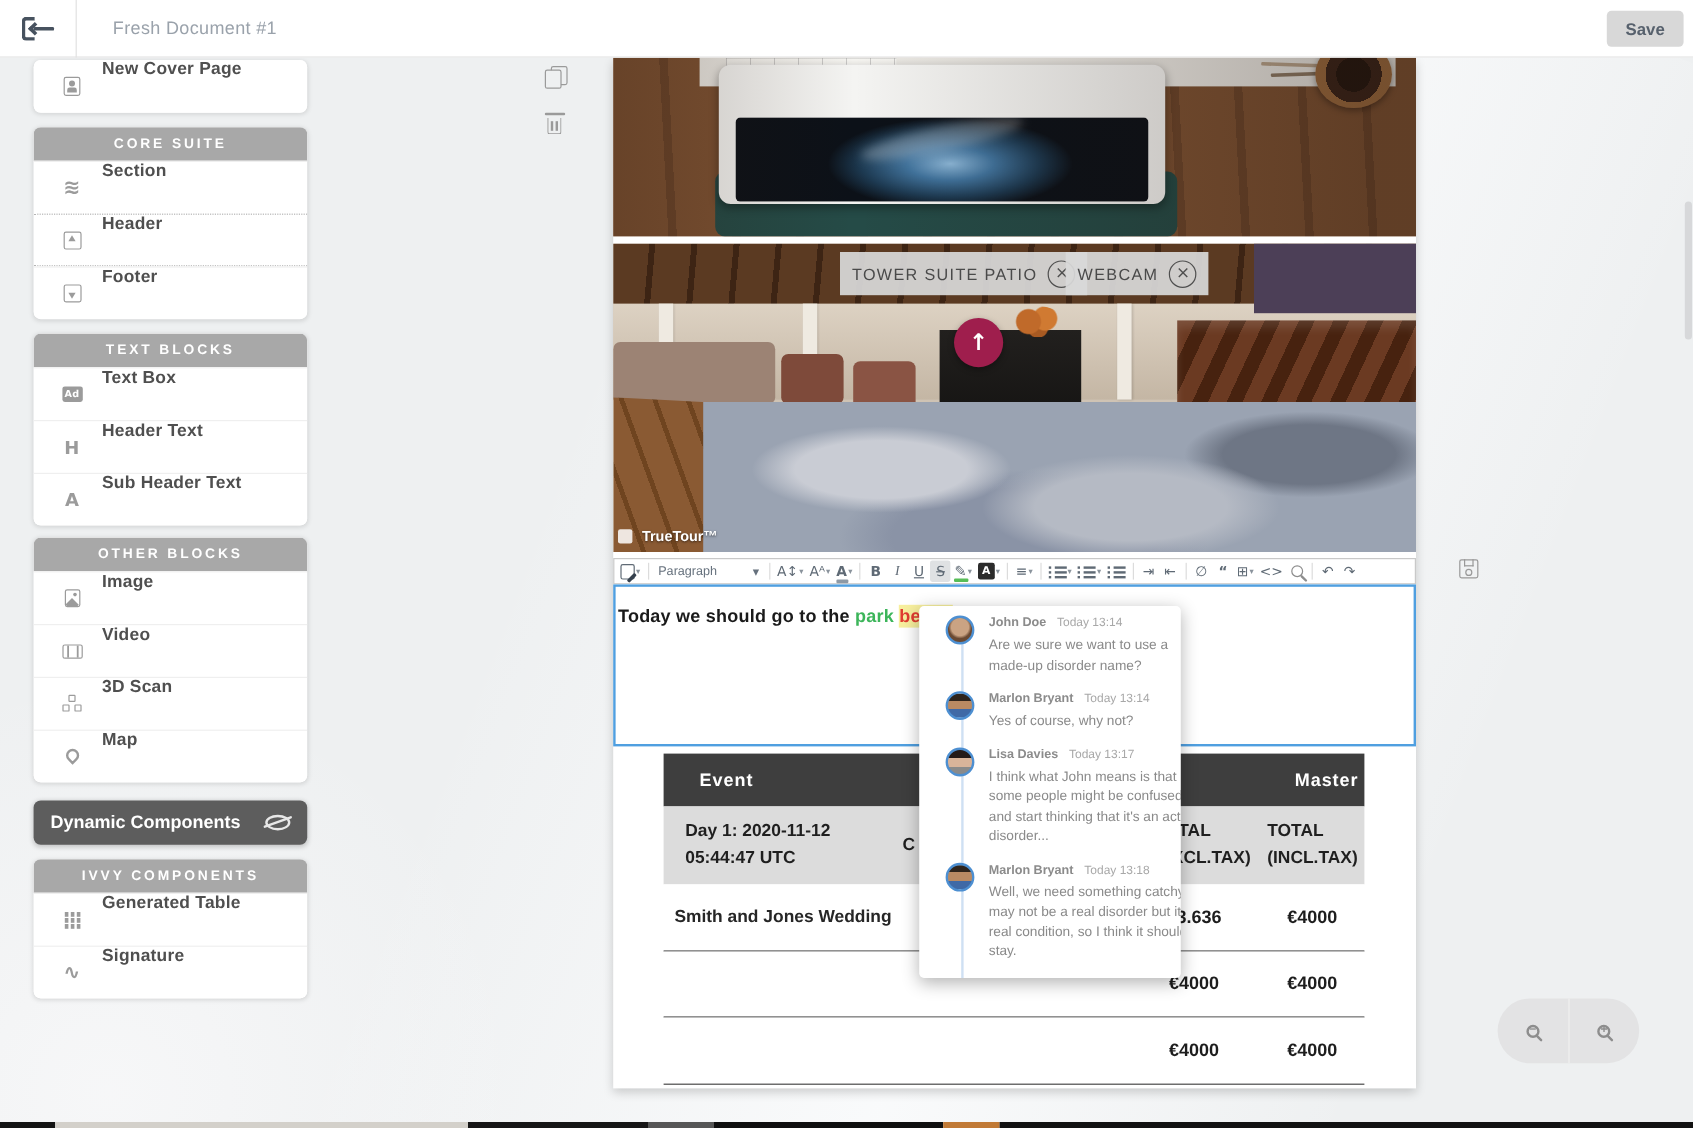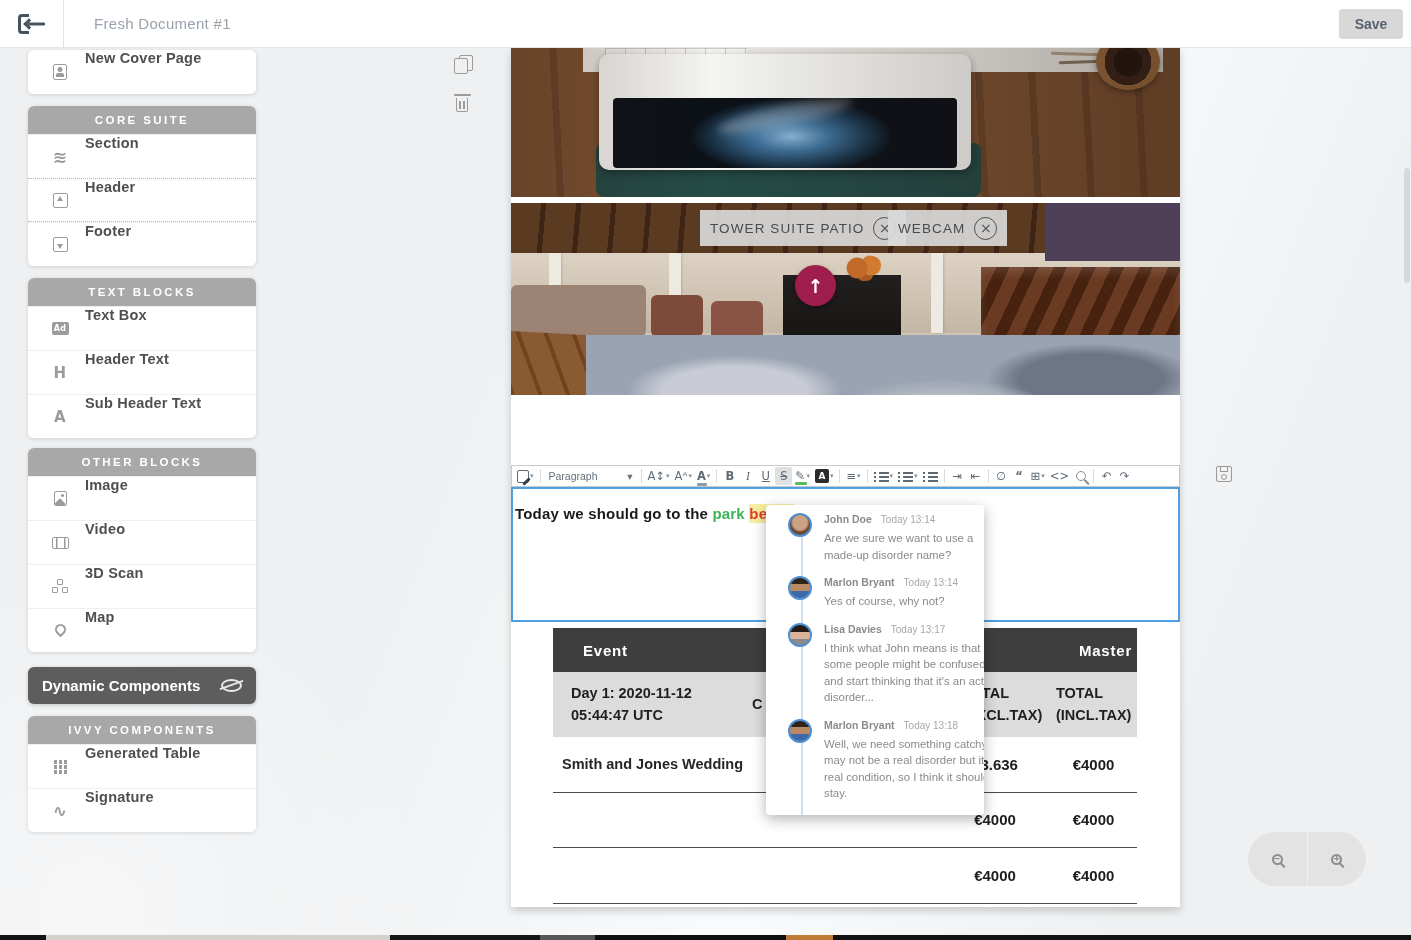--- a/index.html
+++ b/index.html
@@ -116,7 +116,7 @@
     background:radial-gradient(circle,#241710 0 34%,#3a241a 34% 55%,#9c6b3f 55% 100%);box-shadow:0 2px 6px rgba(0,0,0,.4);}
 
   
-  .tour{position:absolute;left:0;top:155px;width:669px;height:192px;overflow:hidden;background:#cfc3b4;padding-left:20px;}
+  .tour{position:absolute;left:0;top:155px;width:669px;height:257px;overflow:hidden;background:#cfc3b4;padding-left:20px;}
   .tour .ceiling{position:absolute;left:0;top:0;width:669px;height:50px;
     background:repeating-linear-gradient(95deg,#5b3a22 0 30px,#3d2414 30px 35px);}
   .tour .skybox{position:absolute;right:0;top:0;width:135px;height:58px;background:#4c3f57;}

